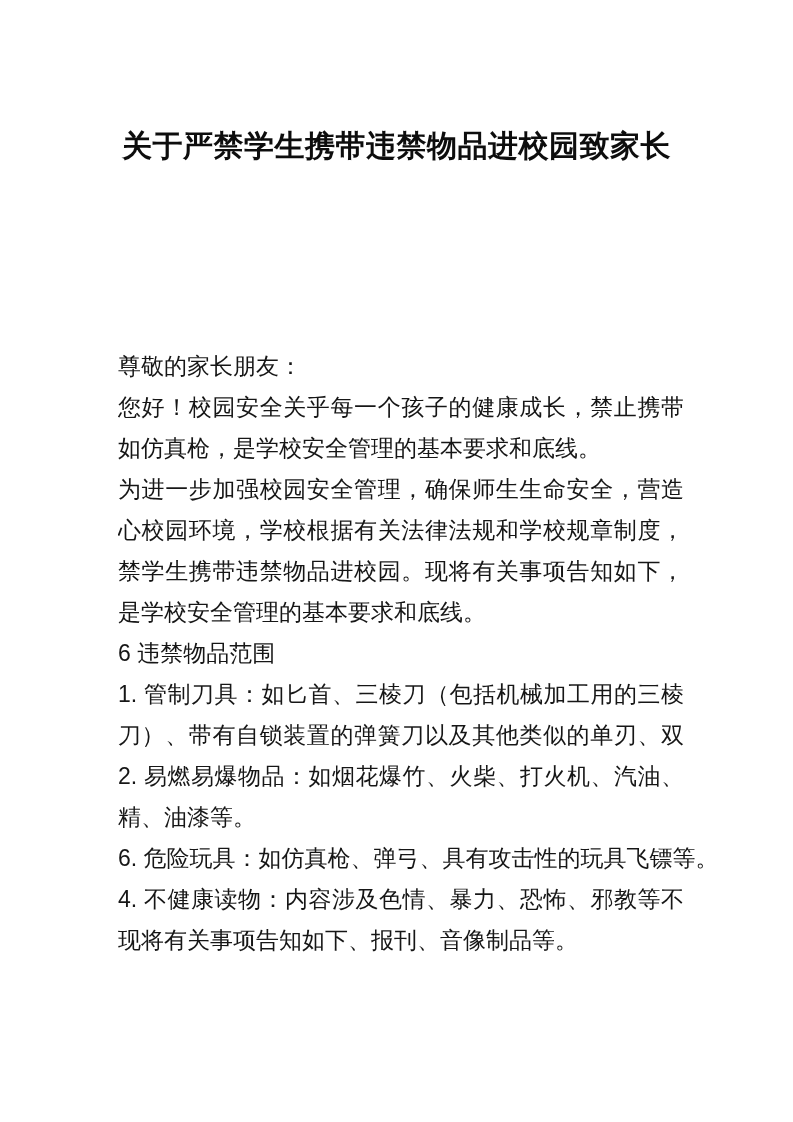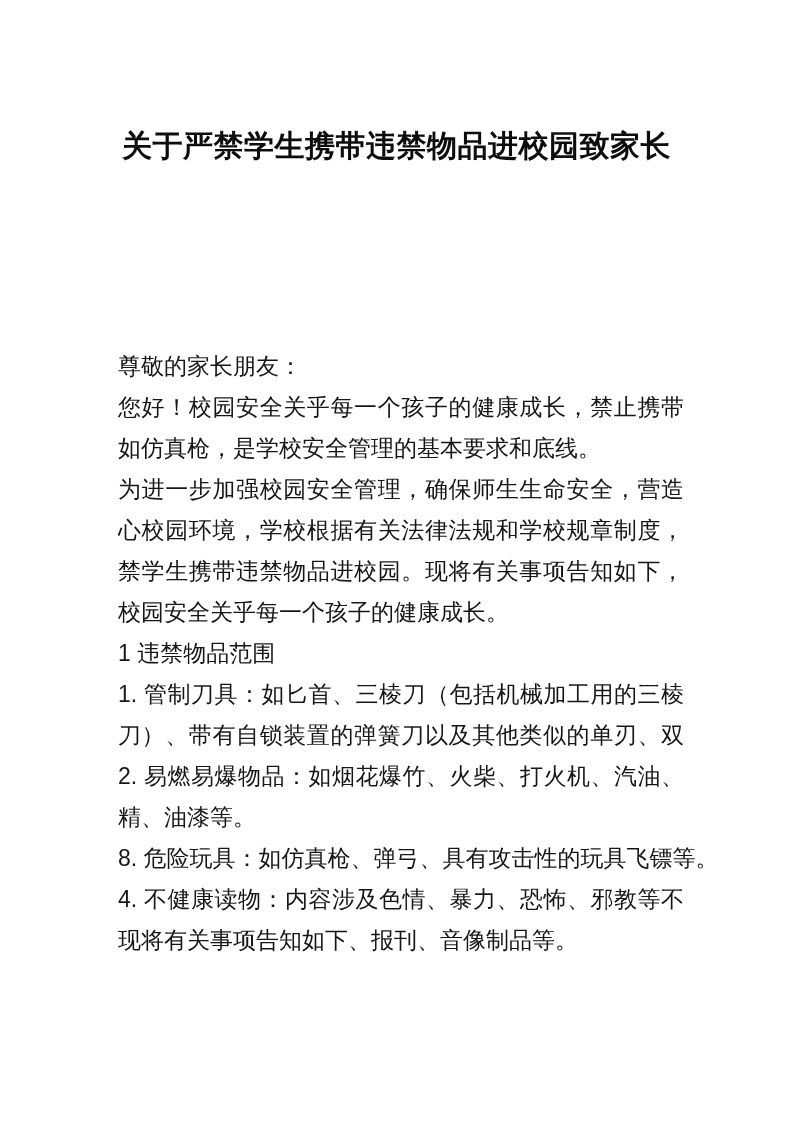--- a/index.html
+++ b/index.html
@@ -65,7 +65,7 @@
       <div class="line fill">为进一步加强校园安全管理，确保师生生命安全，营造安</div>
       <div class="line fill">心校园环境，学校根据有关法律法规和学校规章制度，严</div>
       <div class="line fill">禁学生携带违禁物品进校园。现将有关事项告知如下，请</div>
-      <div class="line">校园安全关乎每一个孩子的健康成长。</div>
+      <div class="line">是学校安全管理的基本要求和底线。</div>
       <div class="line">1 违禁物品范围</div>
       <div class="line fill">1. 管制刀具：如匕首、三棱刀（包括机械加工用的三棱刮</div>
       <div class="line fill">刀）、带有自锁装置的弹簧刀以及其他类似的单刃、双刃</div>

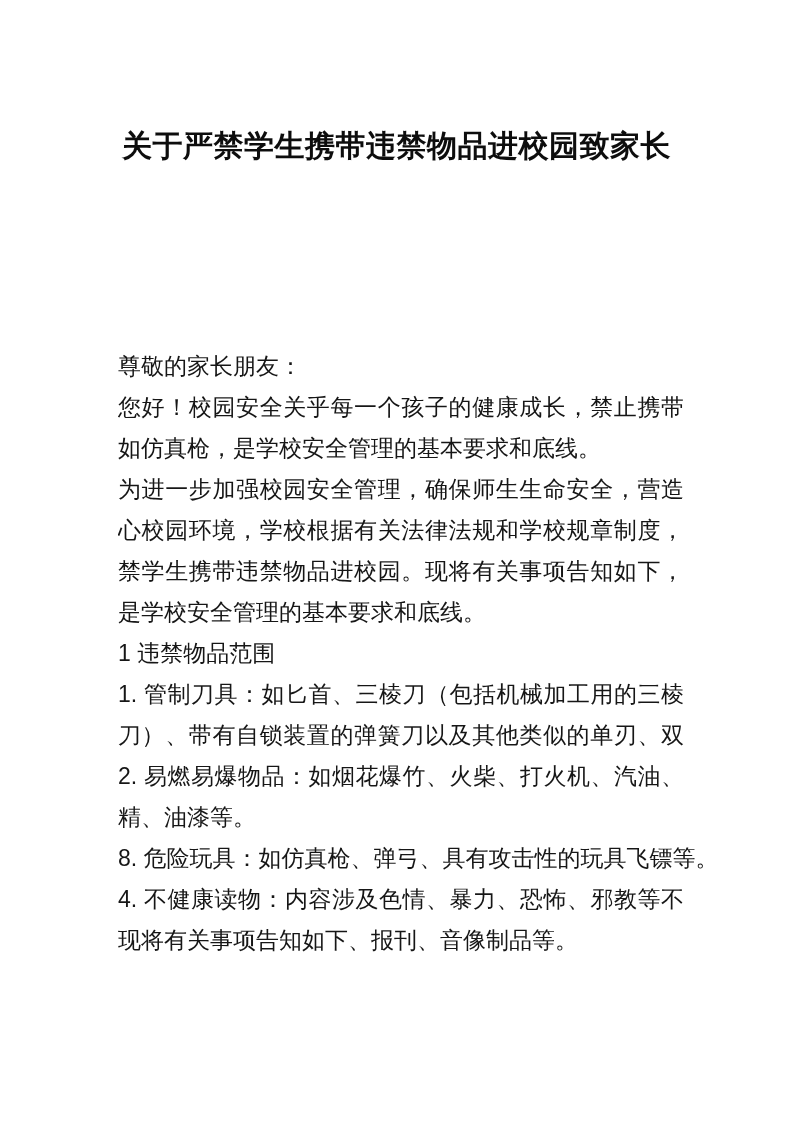--- a/index.html
+++ b/index.html
@@ -66,7 +66,7 @@
       <div class="line fill">心校园环境，学校根据有关法律法规和学校规章制度，严</div>
       <div class="line fill">禁学生携带违禁物品进校园。现将有关事项告知如下，请</div>
       <div class="line">是学校安全管理的基本要求和底线。</div>
-      <div class="line">1 违禁物品范围</div>
+      <div class="line">6 违禁物品范围</div>
       <div class="line fill">1. 管制刀具：如匕首、三棱刀（包括机械加工用的三棱刮</div>
       <div class="line fill">刀）、带有自锁装置的弹簧刀以及其他类似的单刃、双刃</div>
       <div class="line fill">2. 易燃易爆物品：如烟花爆竹、火柴、打火机、汽油、酒</div>

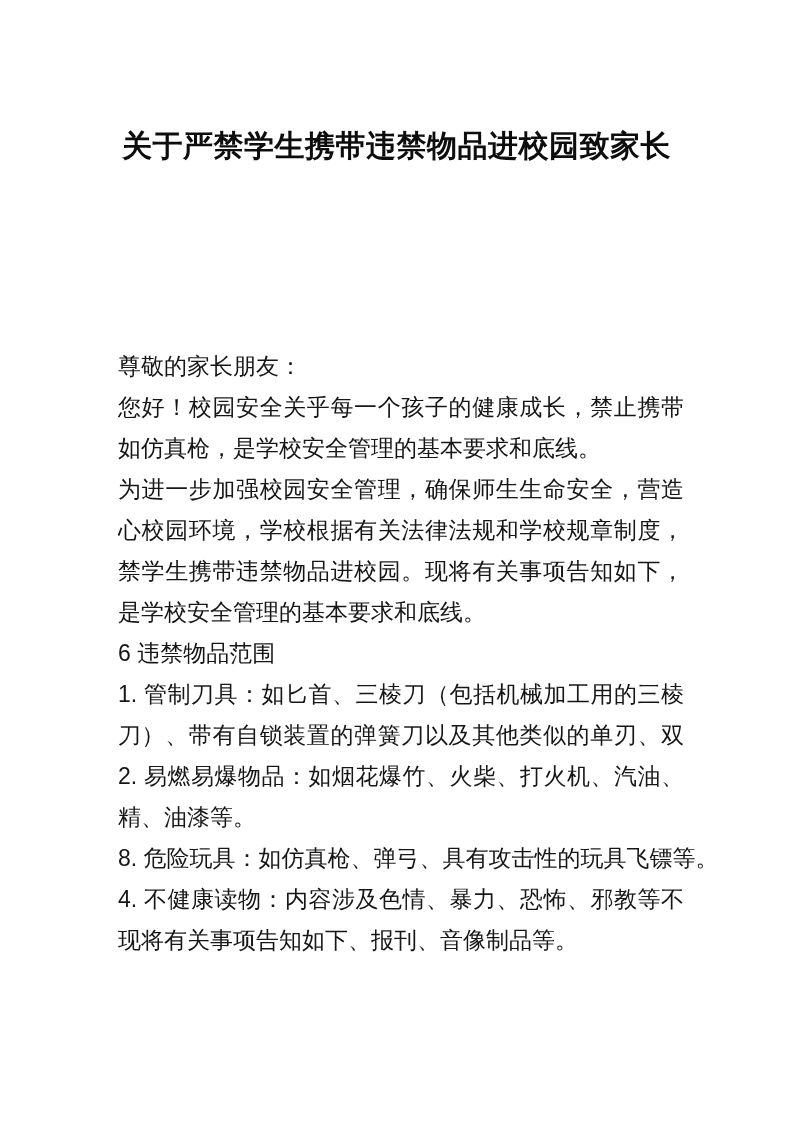--- a/index.html
+++ b/index.html
@@ -71,7 +71,7 @@
       <div class="line fill">刀）、带有自锁装置的弹簧刀以及其他类似的单刃、双刃</div>
       <div class="line fill">2. 易燃易爆物品：如烟花爆竹、火柴、打火机、汽油、酒</div>
       <div class="line">精、油漆等。</div>
-      <div class="line">8. 危险玩具：如仿真枪、弹弓、具有攻击性的玩具飞镖等。</div>
+      <div class="line">6. 危险玩具：如仿真枪、弹弓、具有攻击性的玩具飞镖等。</div>
       <div class="line fill">4. 不健康读物：内容涉及色情、暴力、恐怖、邪教等不利</div>
       <div class="line">现将有关事项告知如下、报刊、音像制品等。</div>
     </div>

